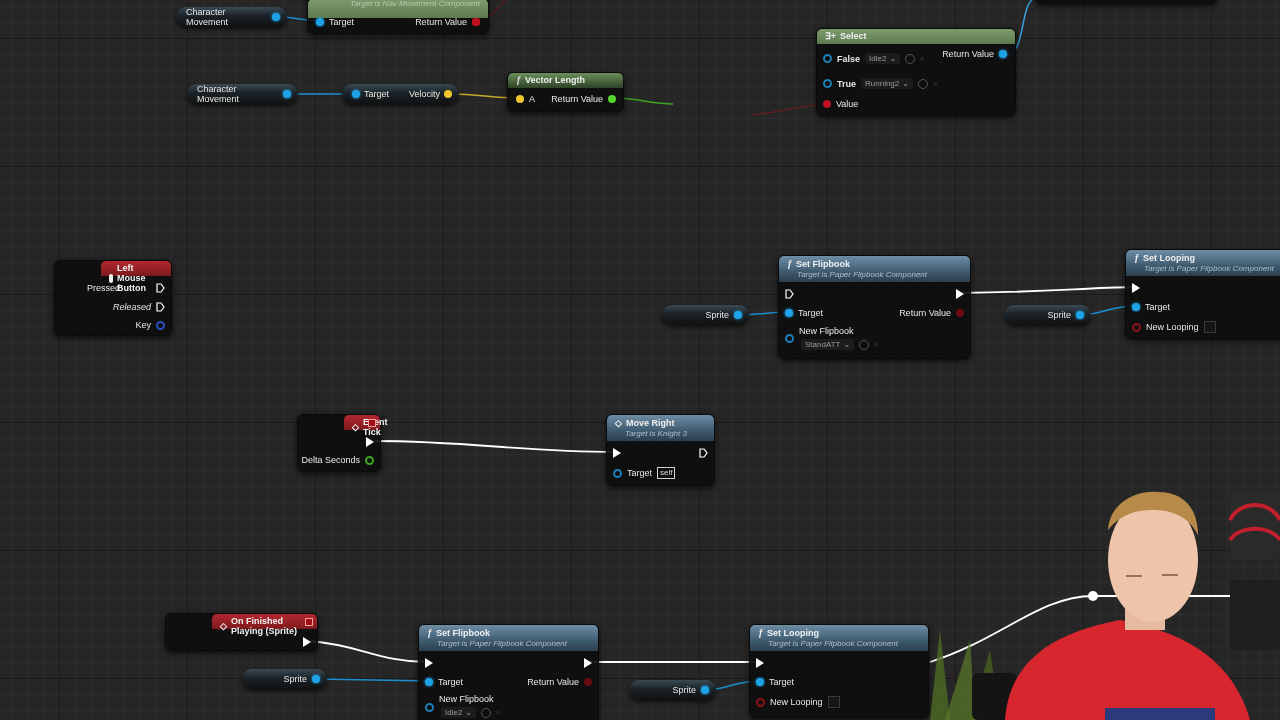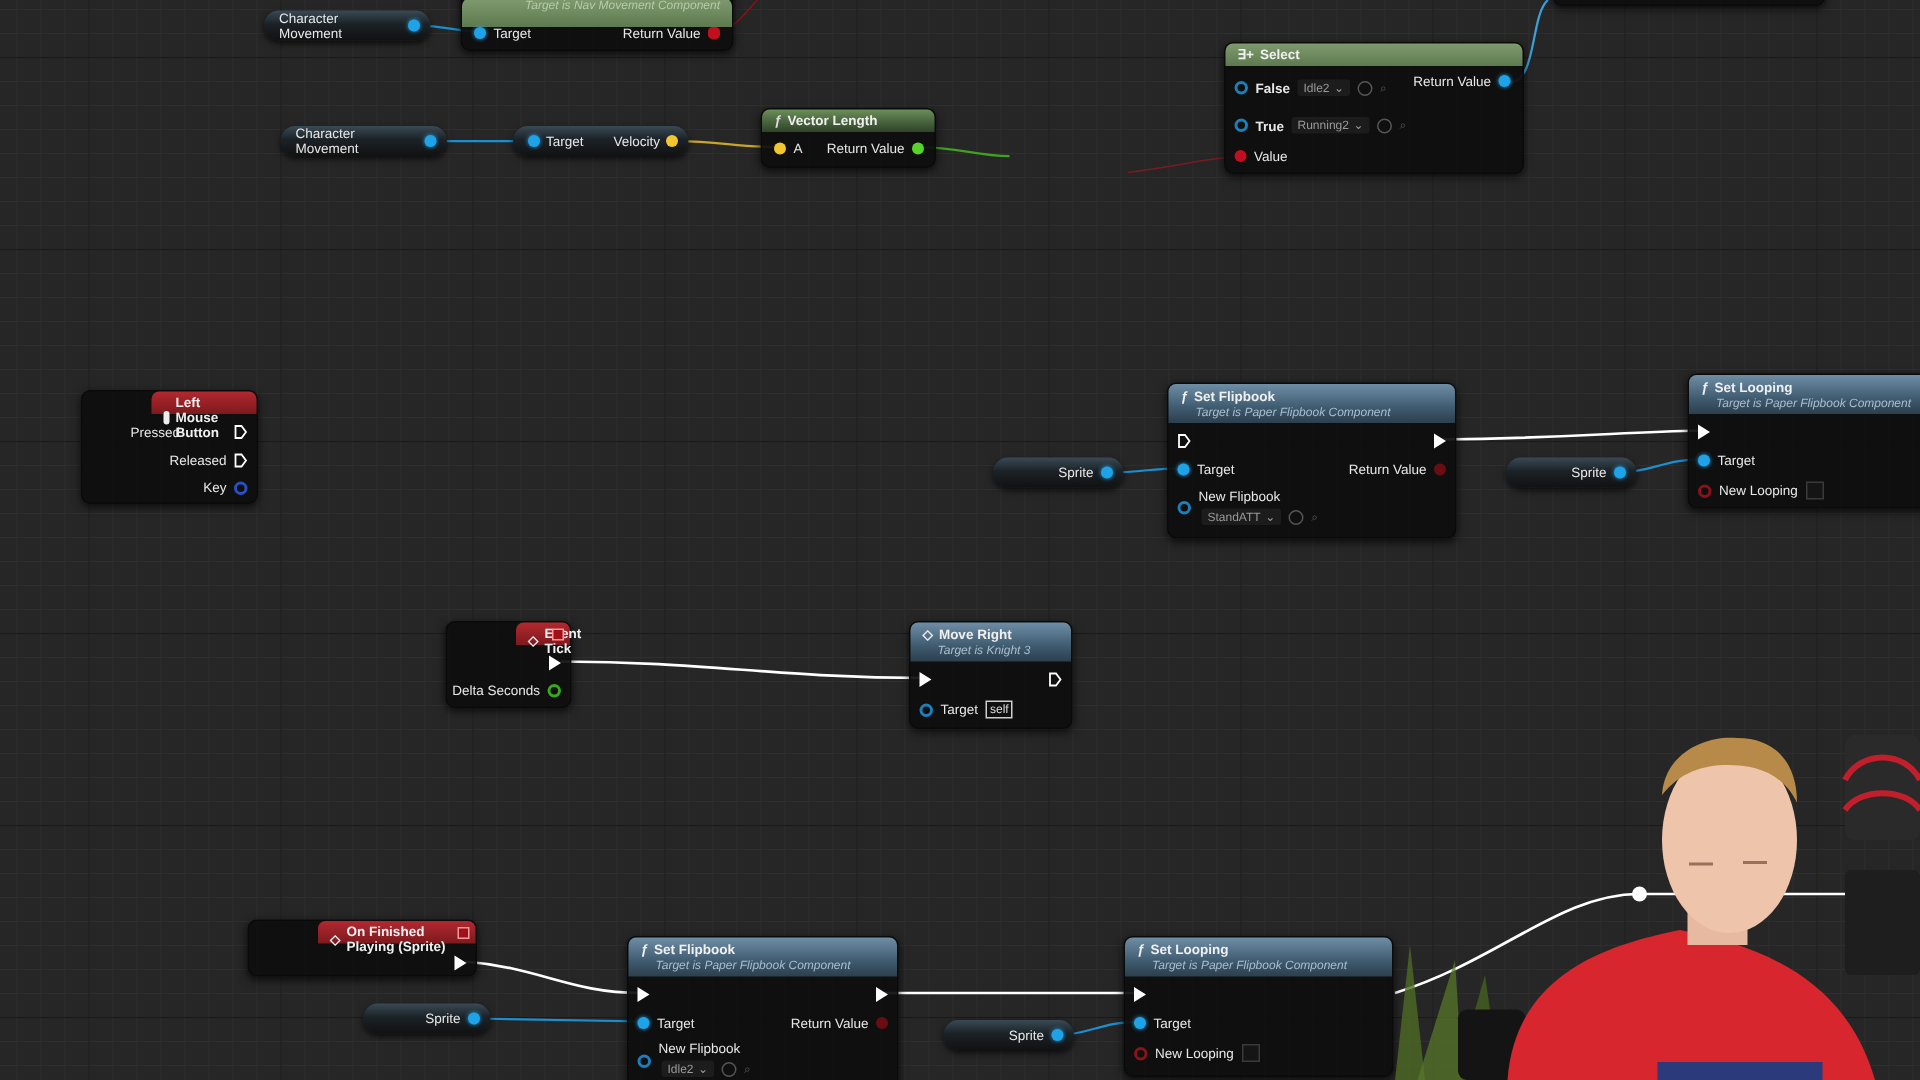--- a/index.html
+++ b/index.html
@@ -187,7 +187,7 @@
           </svg>
         </span>
   </div>
-  <div class="row" style="right:6px;top:41px;">
+  <div class="row" style="right:6px;top:41px;font-style:italic;">
     <span>Released</span>
     <span class="exec-o">
           <svg width="9" height="10">

